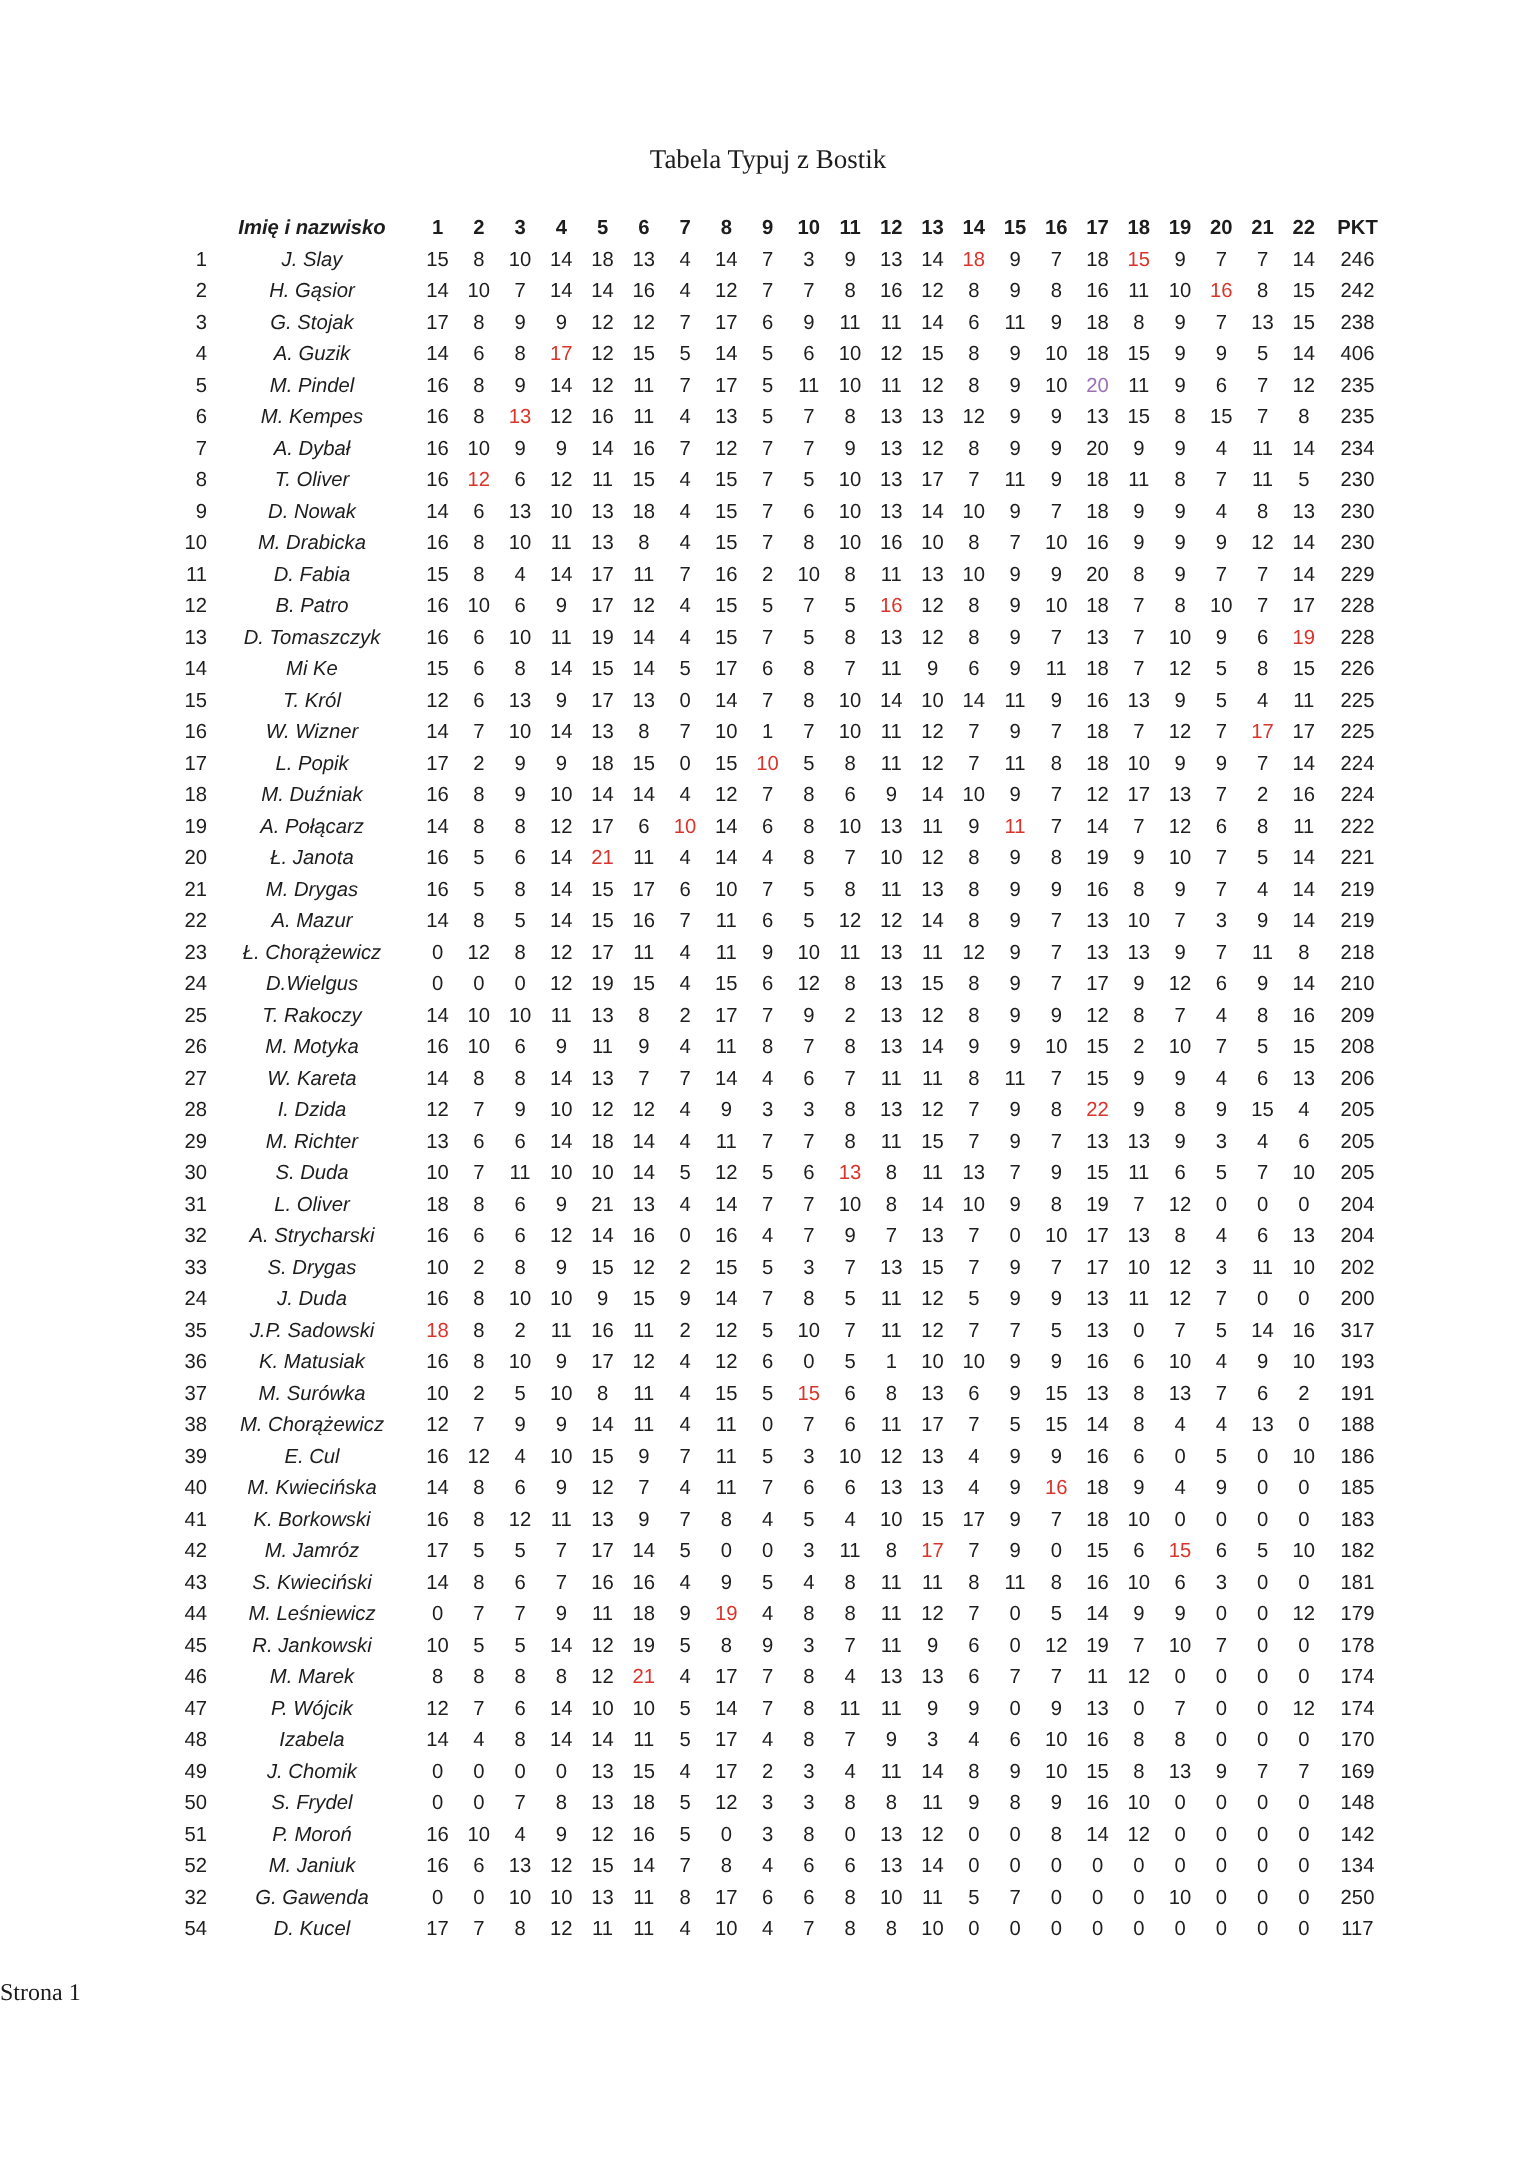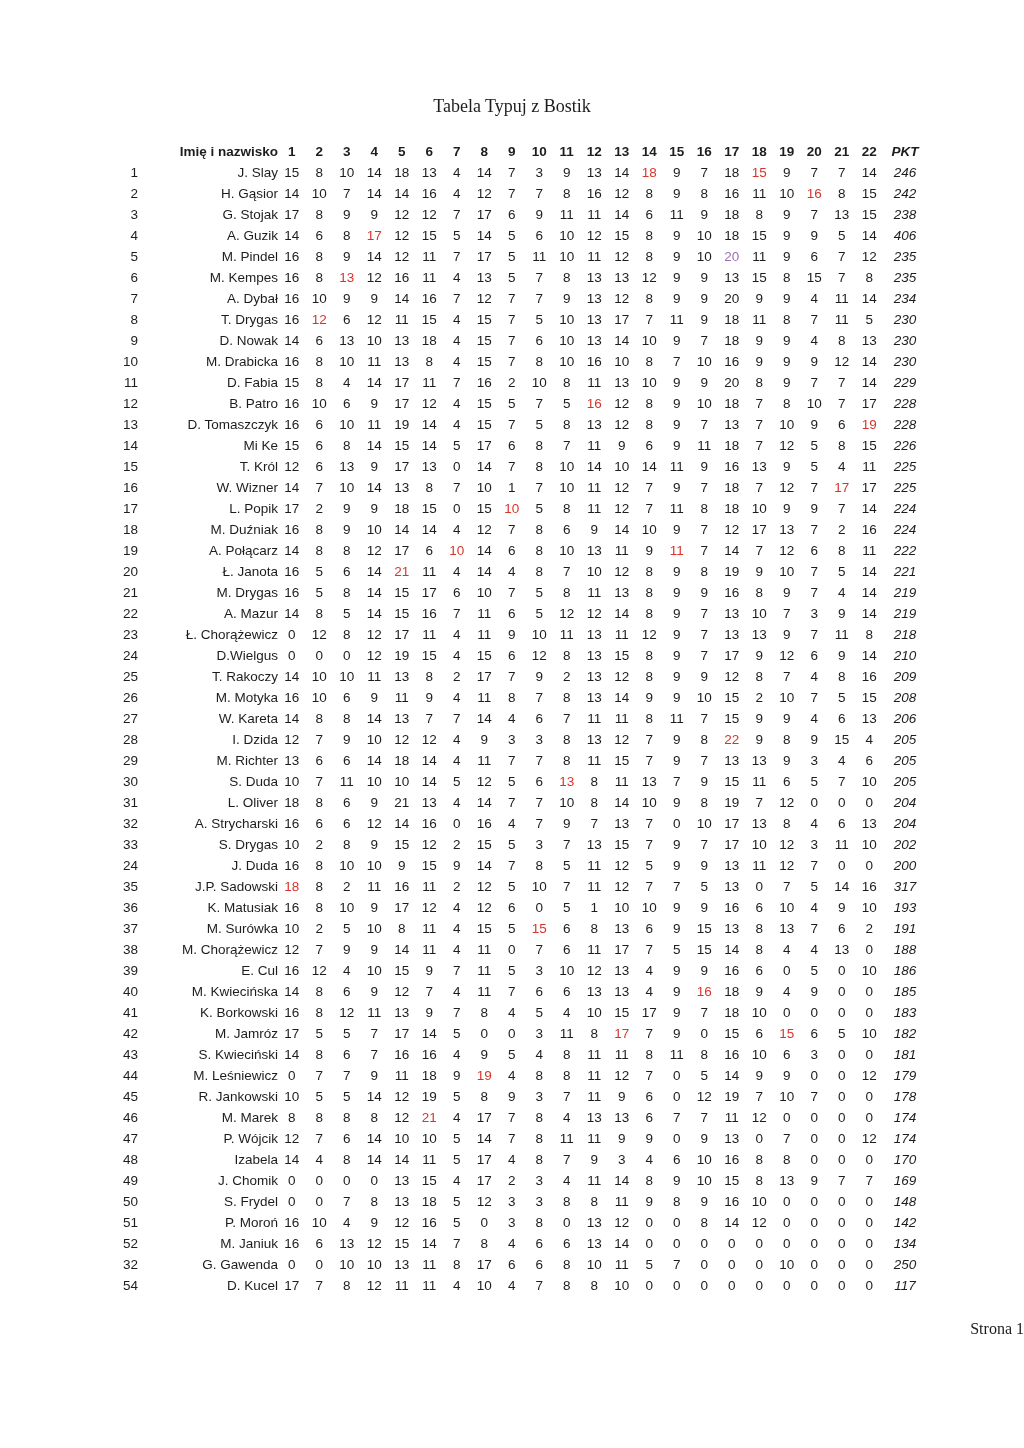--- a/index.html
+++ b/index.html
@@ -42,7 +42,7 @@
   }
   table.results thead th { font-weight: bold; }
   .cell-rank  { text-align: right; }
-  .cell-name  { text-align: right; padding-left: 10px; }
+  .cell-name  { text-align: center; padding-left: 10px; font-style: italic; }
   .cell-score { text-align: center; }
   .cell-pkt   { text-align: center; font-weight: bold; font-style: italic; }
   td.red    { color: var(--hl-red, #d9342b); }

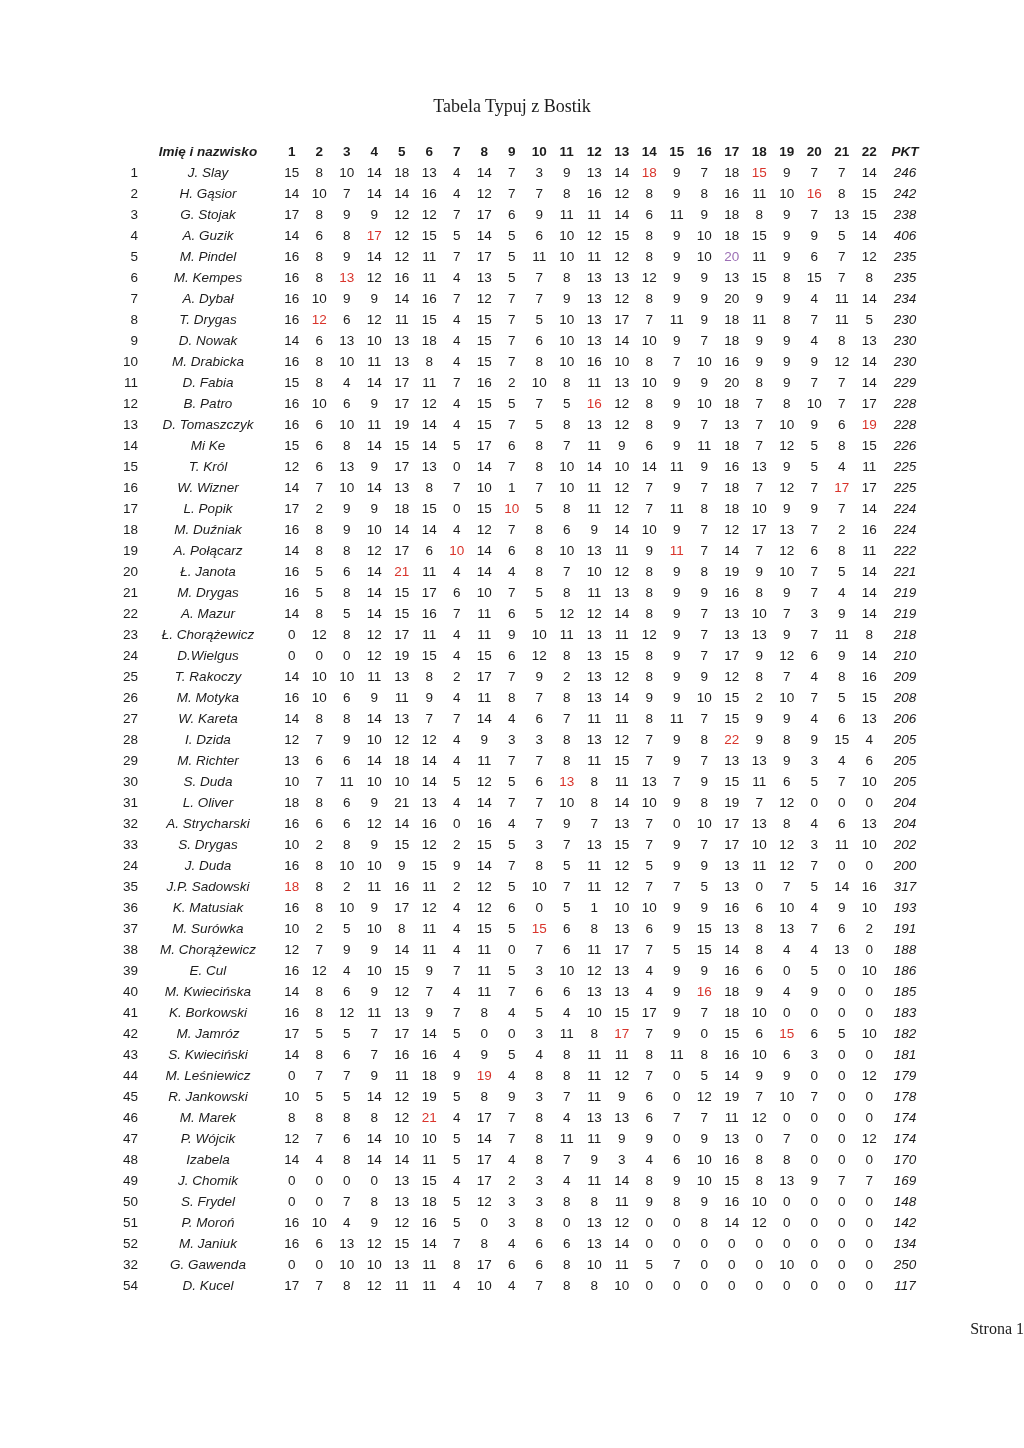--- a/index.html
+++ b/index.html
@@ -44,7 +44,7 @@
   .cell-rank  { text-align: right; }
   .cell-name  { text-align: center; padding-left: 10px; font-style: italic; }
   .cell-score { text-align: center; }
-  .cell-pkt   { text-align: center; font-weight: bold; font-style: italic; }
+  .cell-pkt   { text-align: center; font-weight: bold; }
   td.red    { color: var(--hl-red, #d9342b); }
   td.purple { color: var(--hl-purple, #9c6fb5); }
   .page-footer {

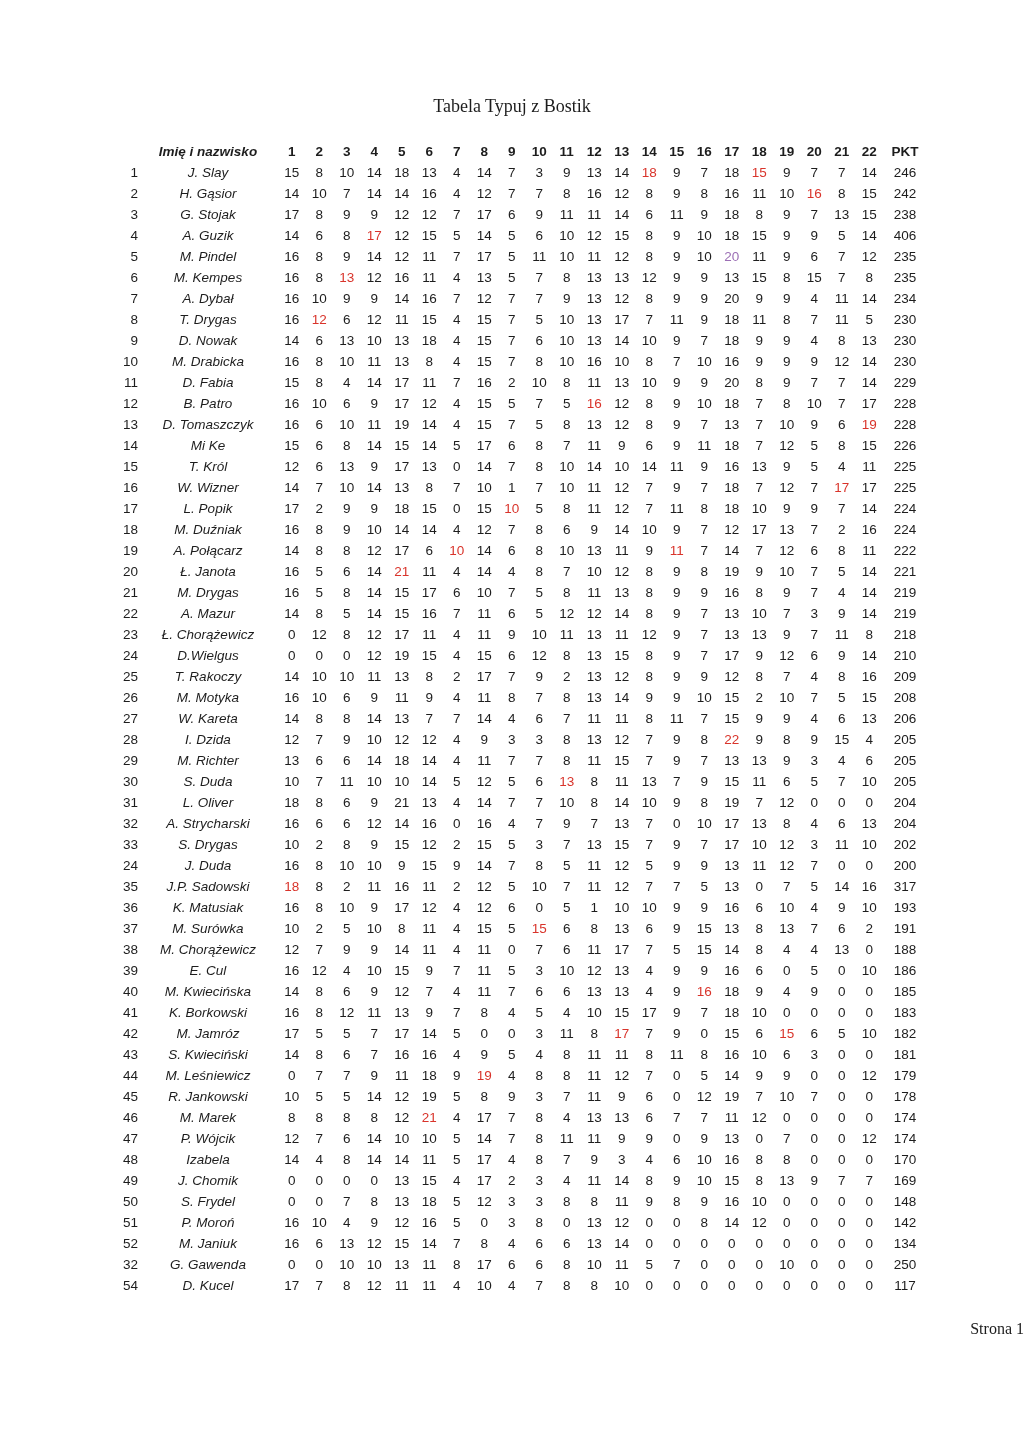--- a/index.html
+++ b/index.html
@@ -311,7 +311,7 @@
         </tr>
         <tr>
           <td class="cell-rank">8</td>
-          <td class="cell-name">T. Drygas</td>
+          <td class="cell-name">T. Oliver</td>
           <td class="cell-score">16</td>
           <td class="cell-score red">12</td>
           <td class="cell-score">6</td>

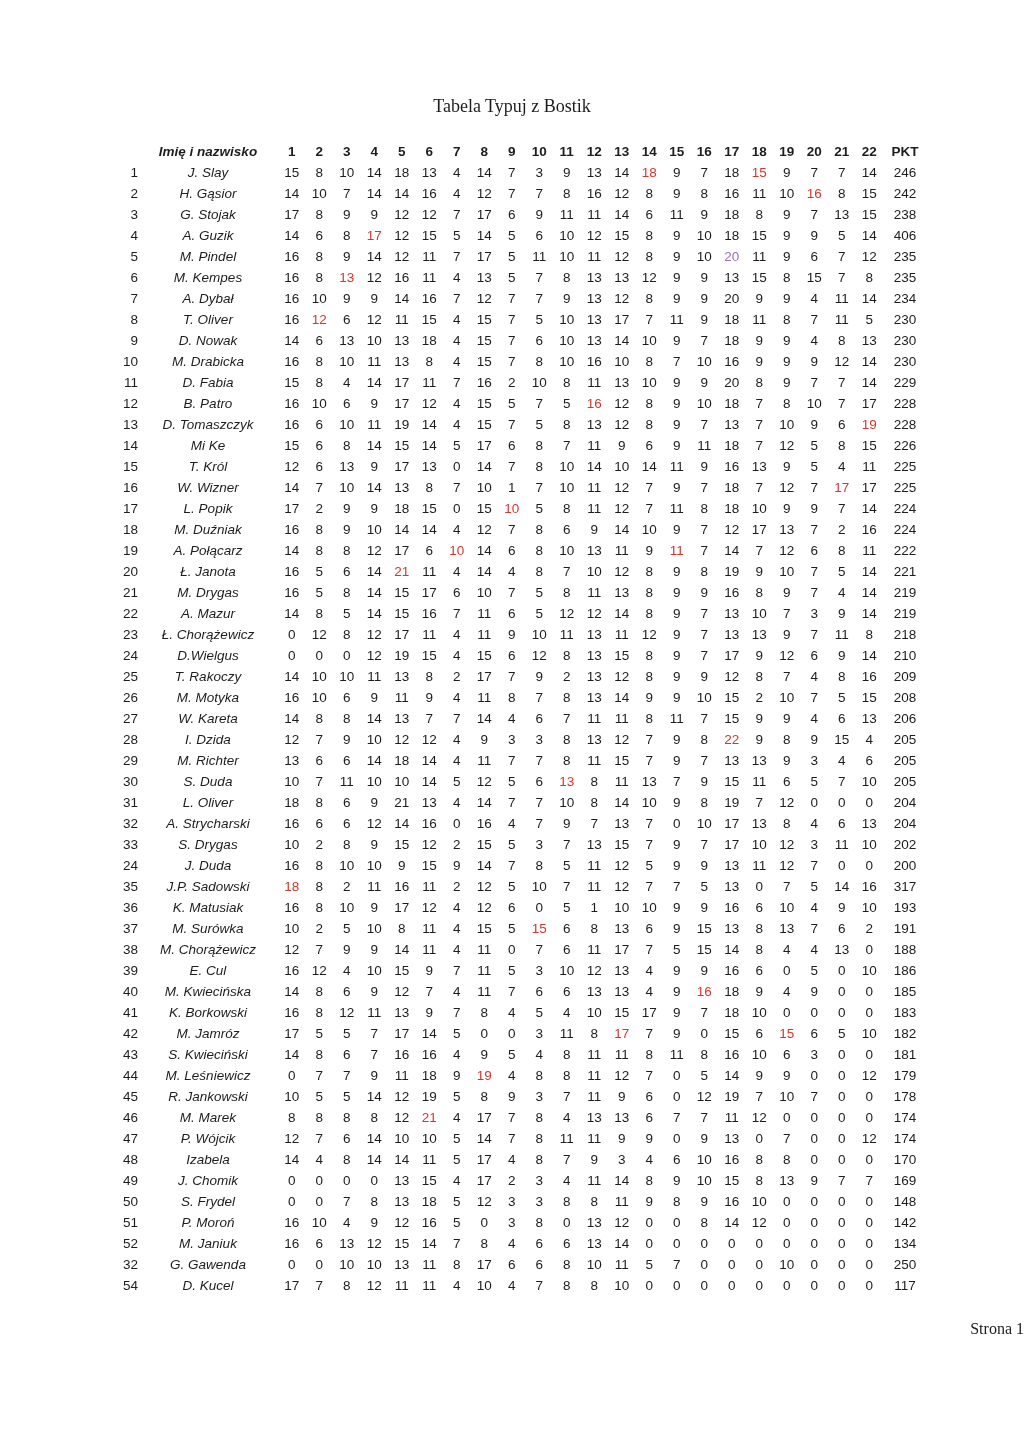--- a/index.html
+++ b/index.html
@@ -50,7 +50,7 @@
   .page-footer {
     font-family: "Liberation Serif", serif;
     font-size: 16px;
-    text-align: right;
+    text-align: left;
     margin-top: 24px;
     color: #1d1d1d;
   }

